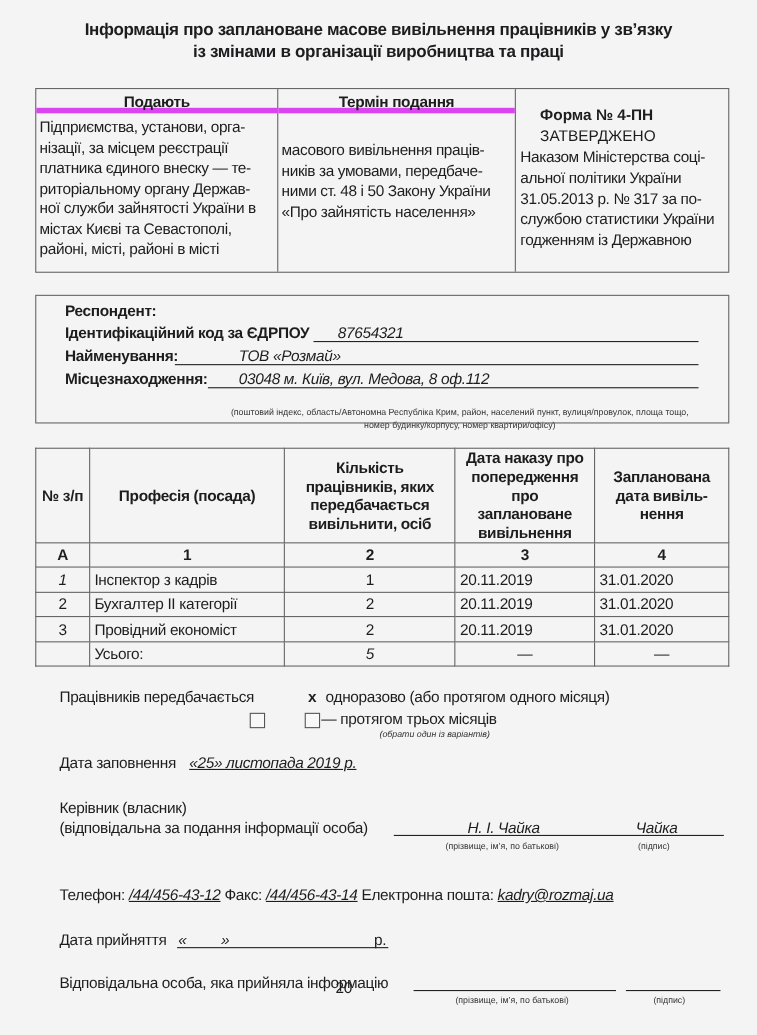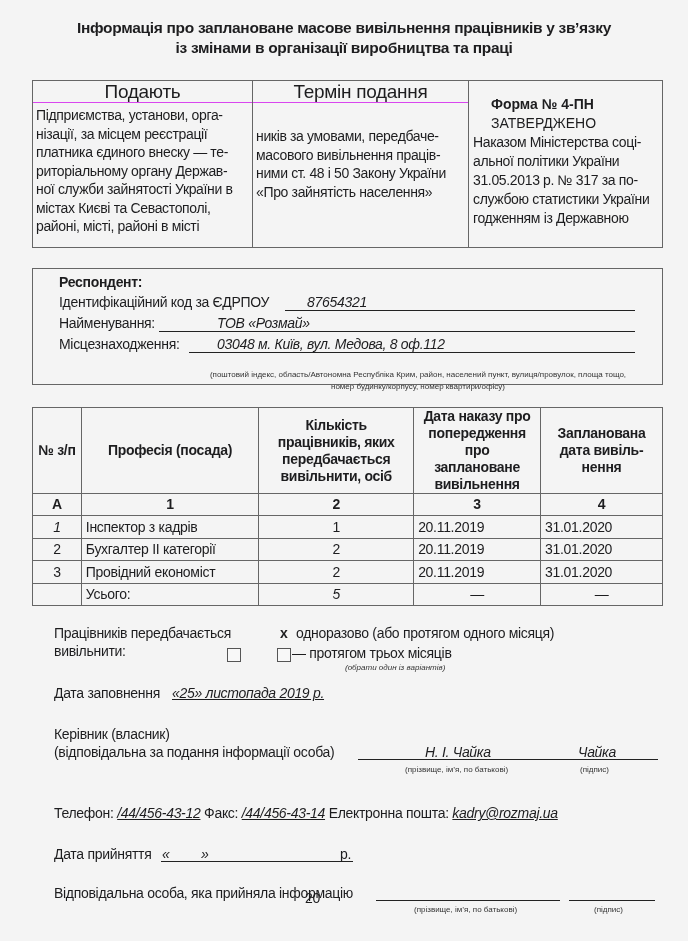--- a/index.html
+++ b/index.html
@@ -14,7 +14,7 @@
   .tbl1 .c1 { position: absolute; left: 0; top: 0; width: 220px; height: 100%; border-right: 1px solid #666; }
   .tbl1 .c2 { position: absolute; left: 220px; top: 0; width: 216px; height: 100%; border-right: 1px solid #666; }
   .tbl1 .c3 { position: absolute; left: 436px; top: 0; width: 192px; height: 100%; }
-  .tbl1 .hdr { height: 22px; border-bottom: 1px solid #d946ef; text-align: center; font-weight: normal; font-size: 19px; line-height: 22px; letter-spacing: -0.3px; }
+  .tbl1 .hdr { height: 22px; border-bottom: 5px solid #d946ef; text-align: center; font-weight: bold; font-size: 14px; line-height: 22px; letter-spacing: -0.3px; }
   .tbl1 .body1 { padding: 3px 3px; font-size: 14px; line-height: 18.5px; text-align: justify; letter-spacing: -0.35px; }
   .tbl1 .body2 { padding: 24px 3px 0 3px; font-size: 14px; line-height: 18.5px; text-align: justify; letter-spacing: -0.35px; }
   .tbl1 .form-no { font-weight: bold; padding-left: 22px; margin-top: 14px; font-size: 14px; line-height: 19px; }

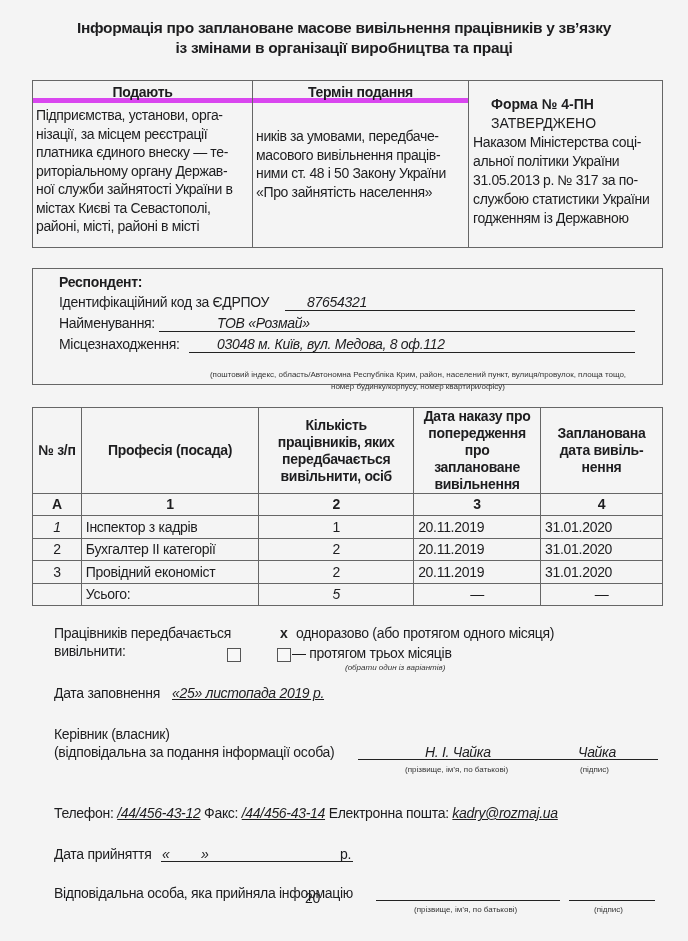--- a/index.html
+++ b/index.html
@@ -71,8 +71,8 @@
   <div class="c2">
     <div class="hdr">Термін подання</div>
     <div class="body2">
+      <div>масового вивільнення праців-</div>
       <div>ників за умовами, передбаче-</div>
-      <div>масового вивільнення праців-</div>
       <div>ними ст. 48 і 50 Закону України</div>
       <div>«Про зайнятість населення»</div>
     </div>

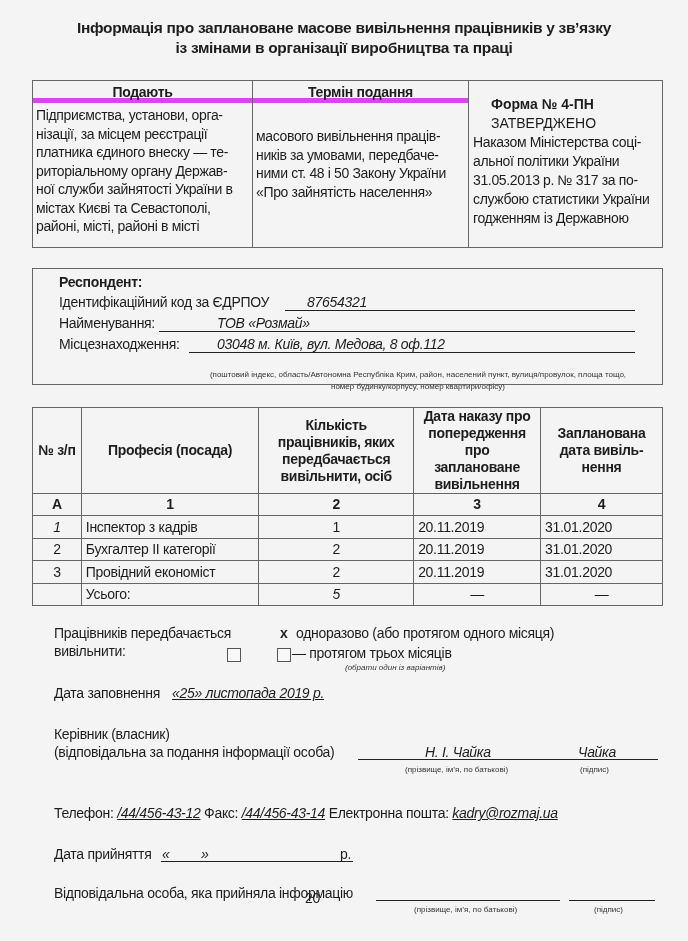--- a/index.html
+++ b/index.html
@@ -24,7 +24,7 @@
   
   .resp { position: absolute; left: 32px; top: 268px; width: 631px; height: 117px; border: 1.5px solid #666; }
   .resp .lbl { position: absolute; left: 26px; top: 5px; font-weight: bold; font-size: 14px; letter-spacing: -0.3px; }
-  .resp .row { position: absolute; left: 26px; font-size: 14px; letter-spacing: -0.3px; height: 18px; line-height: 18px; }
+  .resp .row { position: absolute; left: 26px; font-size: 14px; letter-spacing: -0.3px; height: 18px; line-height: 18px; font-weight: bold; }
   .resp .line { position: absolute; border-bottom: 1px solid #222; height: 18px; }
   .resp .val { position: absolute; font-style: italic; font-size: 14px; line-height: 18px; letter-spacing: -0.3px; }
   .resp .note { position: absolute; left: 150px; width: 470px; top: 100px; text-align: center; font-size: 8px; line-height: 12px; color: #333; }

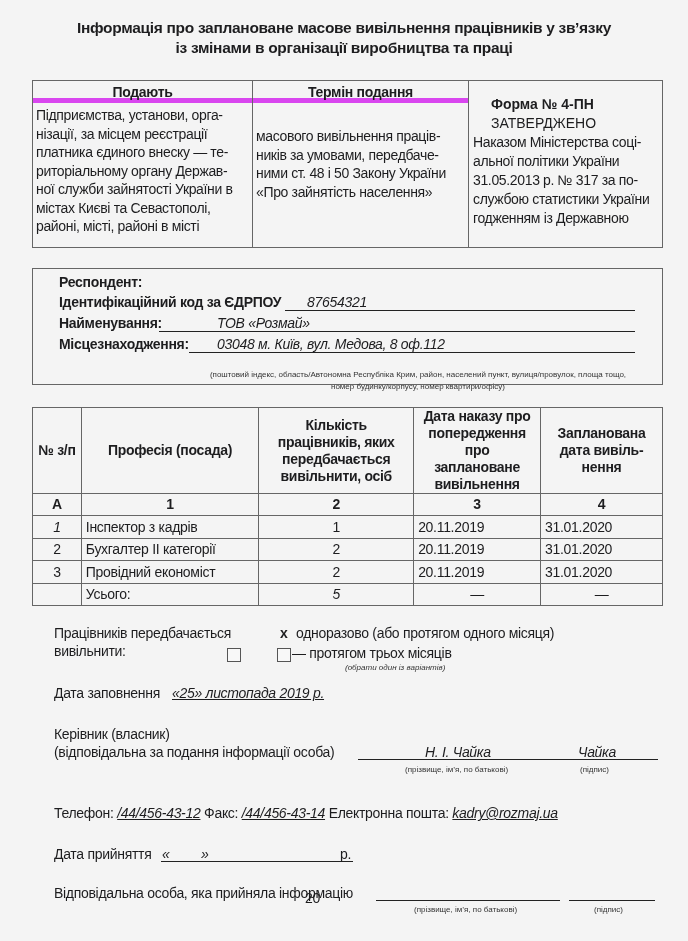--- a/index.html
+++ b/index.html
@@ -170,7 +170,6 @@
 
 <div class="txt" style="left:54px; top:624px;">
   <div>Працівників передбачається</div>
-  <div>вивільнити:</div>
 </div>
 <div class="txt" style="left:280px; top:624px; font-weight:bold;">x</div>
 <div class="txt" style="left:296px; top:624px;">одноразово (або протягом одного місяця)</div>

